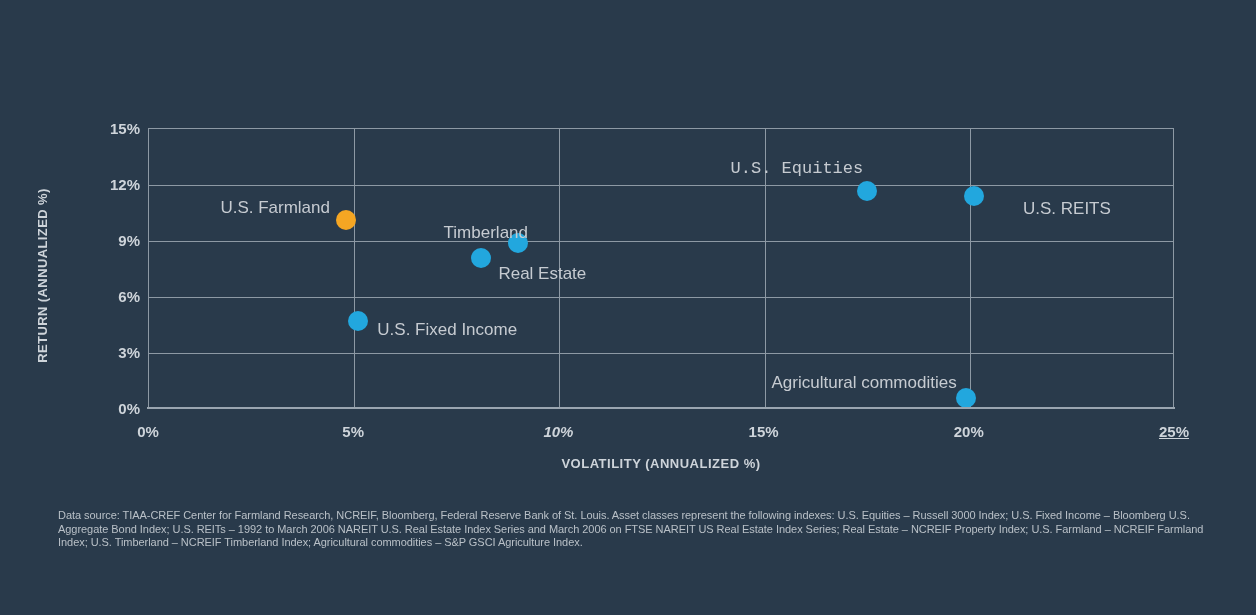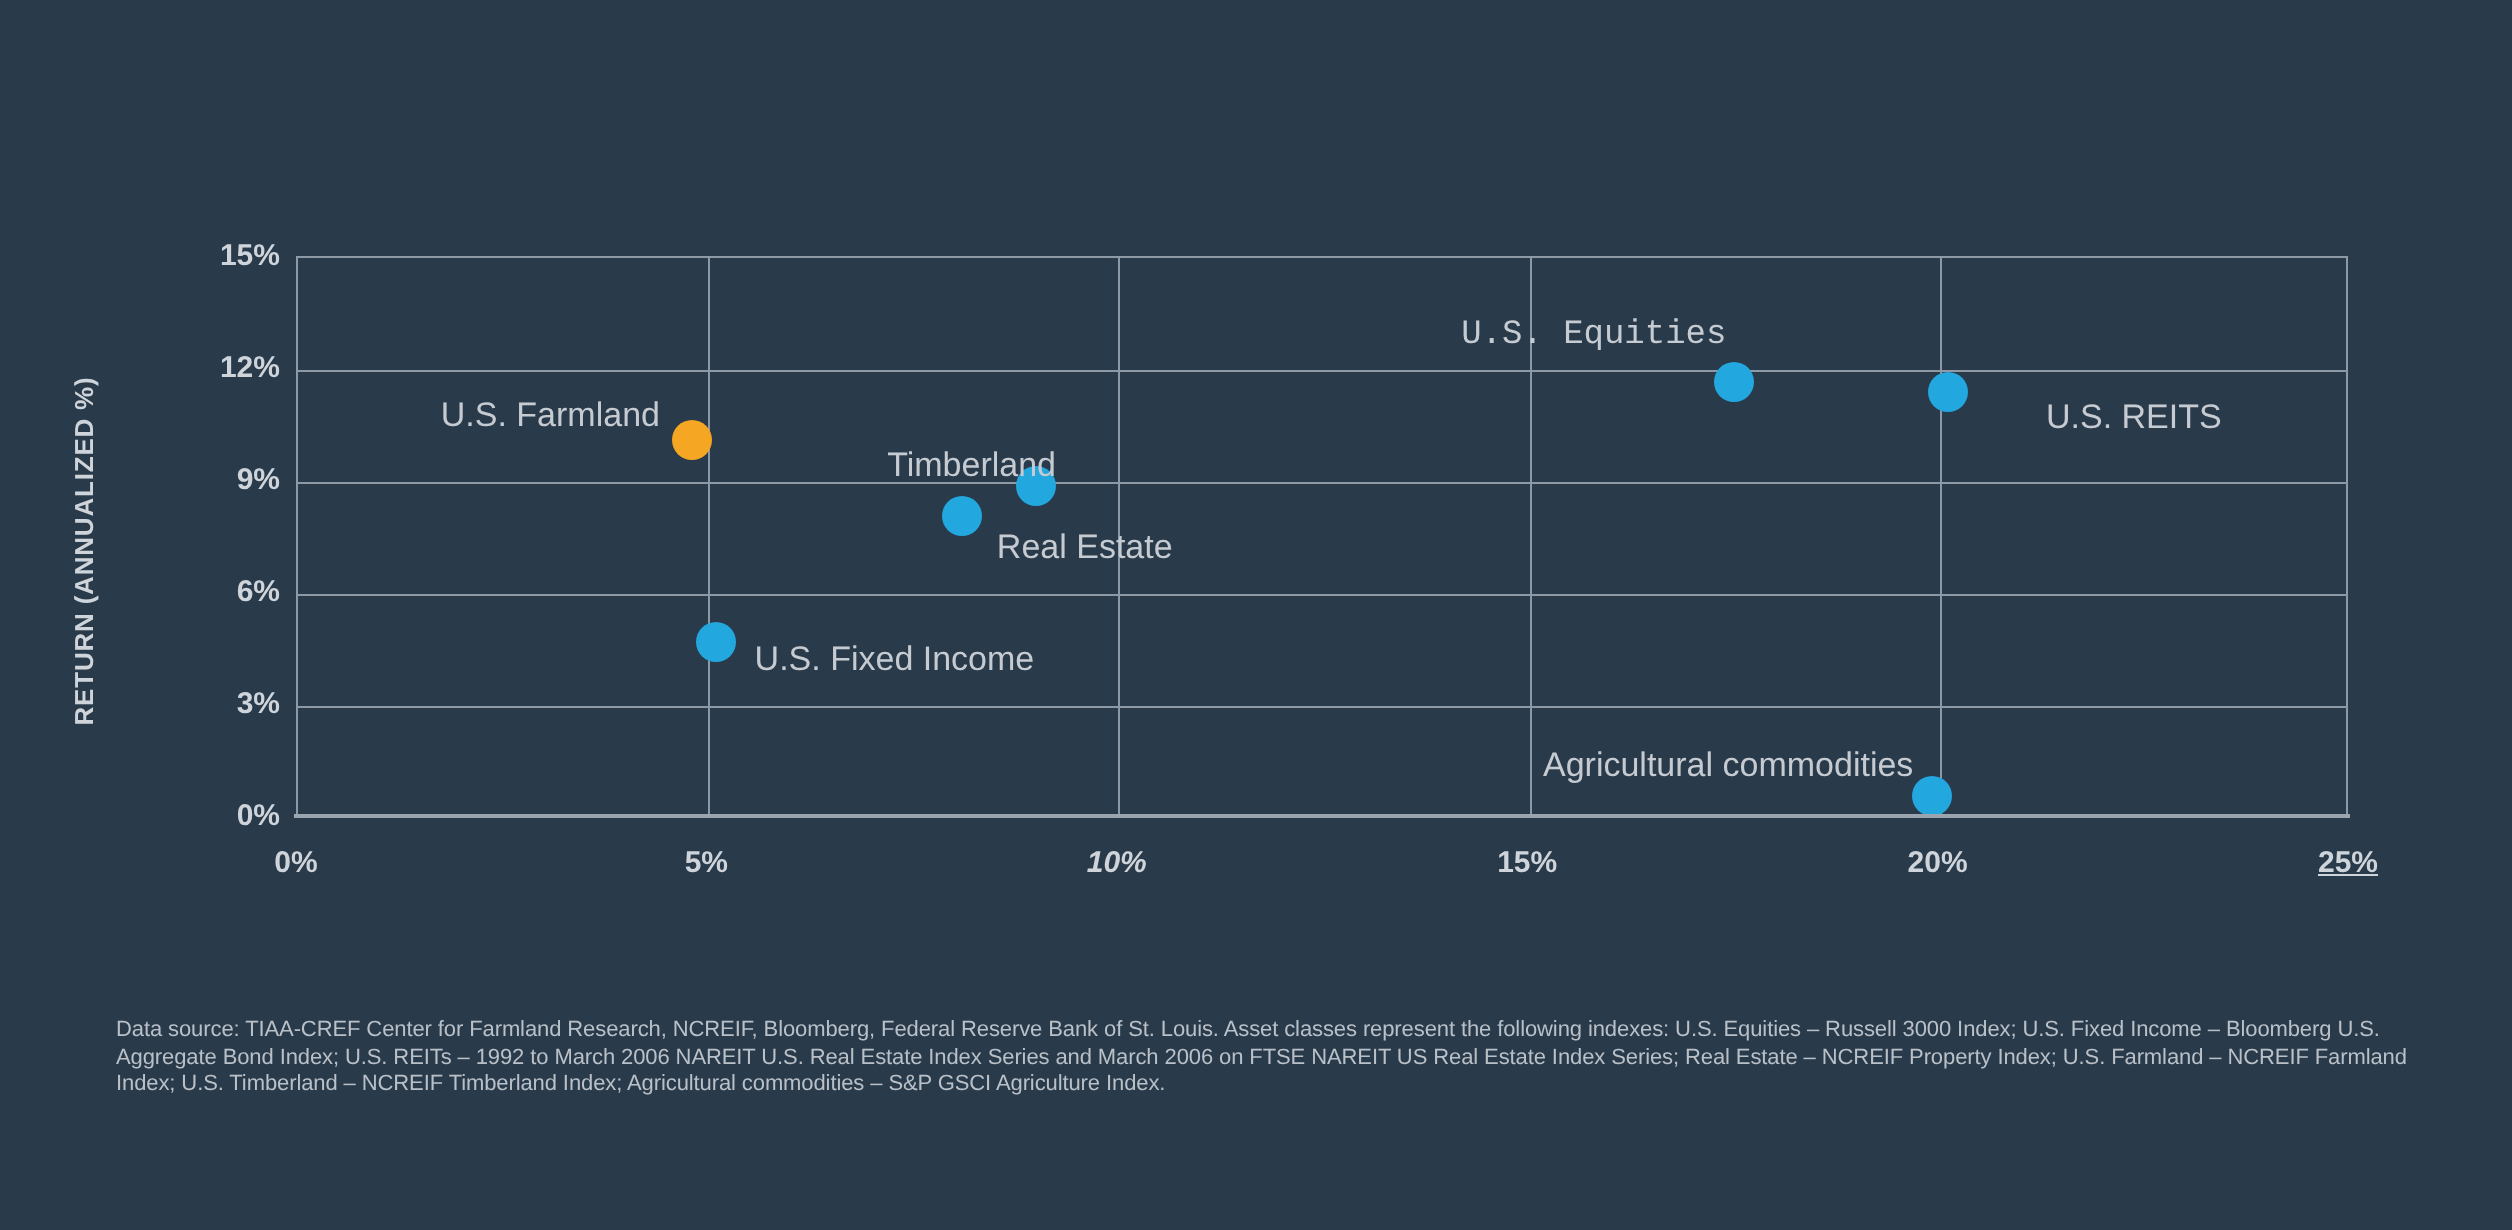--- a/index.html
+++ b/index.html
@@ -216,6 +216,7 @@
     </div>
 
   <div id="ylabel">RETURN (ANNUALIZED %)</div>
+  <div id="xlabel">VOLATILITY (ANNUALIZED %)</div>
 
   <div id="footnote">Data source: TIAA-CREF Center for Farmland Research, NCREIF, Bloomberg, Federal Reserve Bank of St. Louis. Asset classes represent the following indexes: U.S. Equities – Russell 3000 Index; U.S. Fixed Income – Bloomberg U.S. Aggregate Bond Index; U.S. REITs – 1992 to March 2006 NAREIT U.S. Real Estate Index Series and March 2006 on FTSE NAREIT US Real Estate Index Series; Real Estate – NCREIF Property Index; U.S. Farmland – NCREIF Farmland Index; U.S. Timberland – NCREIF Timberland Index; Agricultural commodities – S&amp;P GSCI Agriculture Index.</div>
 

